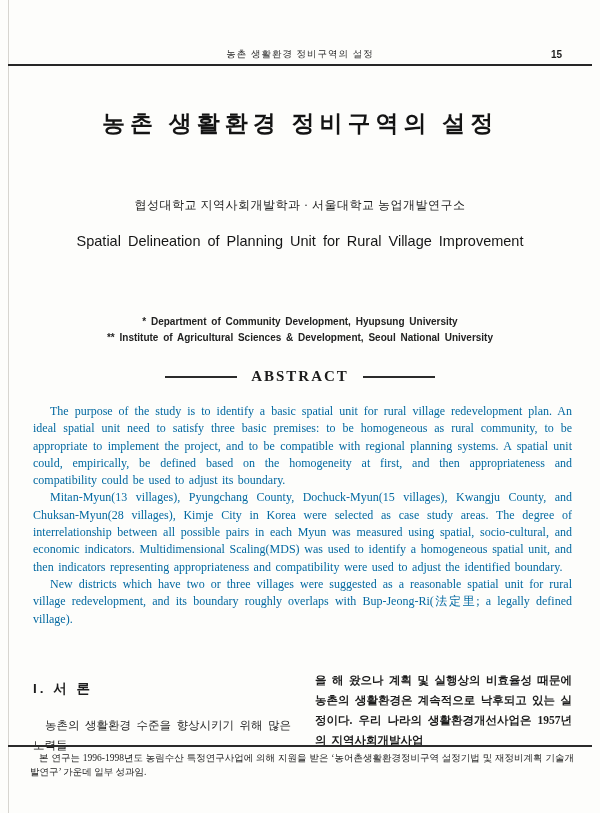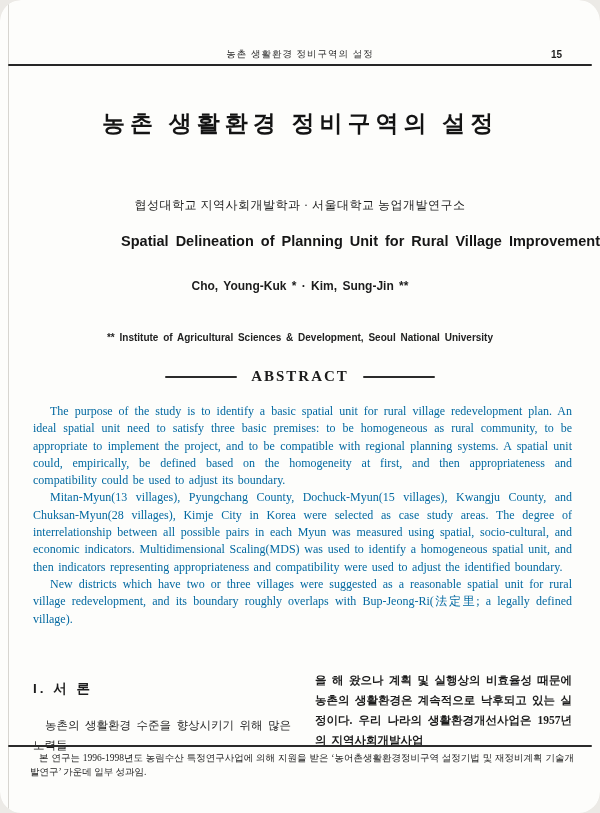--- a/index.html
+++ b/index.html
@@ -2,7 +2,7 @@
 <html><head>
 <meta charset="utf-8">
 <style>
-  * { box-sizing: border-box; margin: 0; padding: 0; border-radius: 21px; }
+  * { box-sizing: border-box; margin: 0; padding: 0; }
   html, body { background: #eceae6; }
   body { font-family: "Liberation Serif", serif; }
 

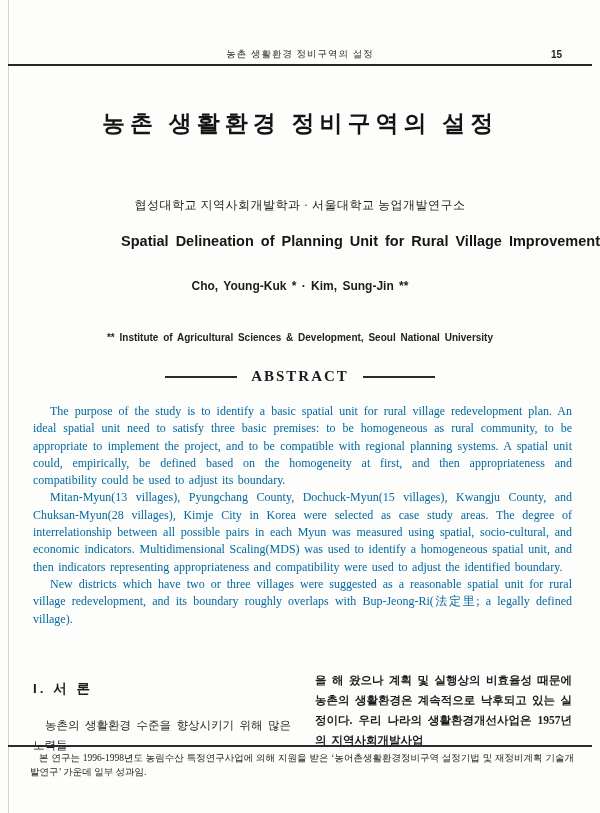--- a/index.html
+++ b/index.html
@@ -78,10 +78,10 @@
   .title-en {
     position: absolute;
     left: 0; right: 0; top: 233px;
-    text-align: right;
+    text-align: center;
     font-family: "Liberation Sans", sans-serif;
     font-size: 14.5px;
-    font-weight: bold;
+    font-weight: normal;
     word-spacing: 3px;
     color: #161616;
   }

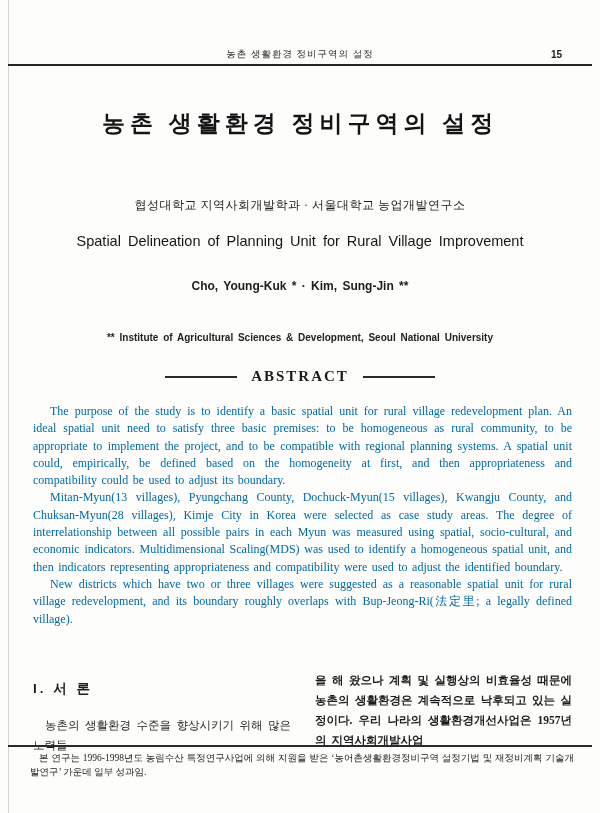--- a/index.html
+++ b/index.html
@@ -205,7 +205,6 @@
   <div class="affil-ko">협성대학교 지역사회개발학과 · 서울대학교 농업개발연구소</div>
 
   <h2 class="title-en">Spatial Delineation of Planning Unit for Rural Village Improvement</h2>
-  <div class="authors-en">Cho, Young-Kuk * · Kim, Sung-Jin **</div>
   <div class="affil-en-2">** Institute of Agricultural Sciences &amp; Development, Seoul National University</div>
 
   <div class="abstract-heading">

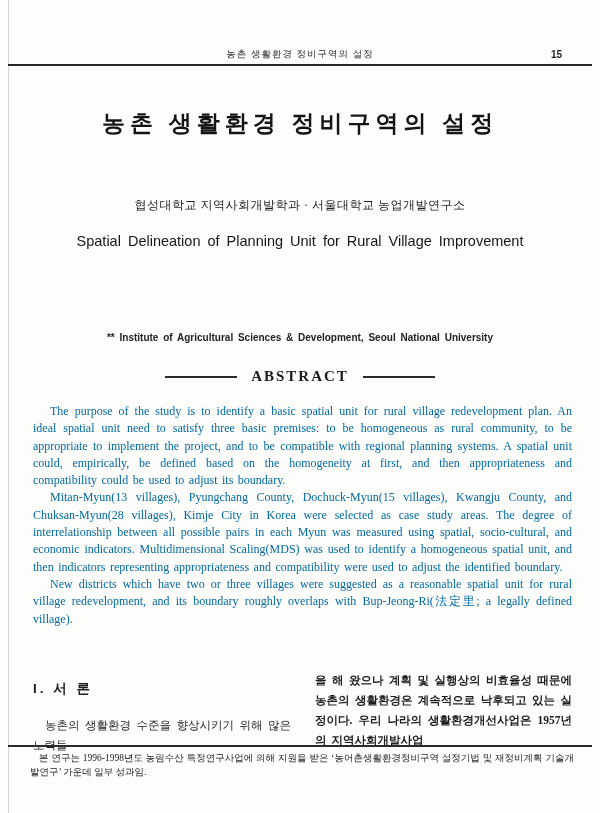--- a/index.html
+++ b/index.html
@@ -205,6 +205,7 @@
   <div class="affil-ko">협성대학교 지역사회개발학과 · 서울대학교 농업개발연구소</div>
 
   <h2 class="title-en">Spatial Delineation of Planning Unit for Rural Village Improvement</h2>
+  <div class="affil-en-1">* Department of Community Development, Hyupsung University</div>
   <div class="affil-en-2">** Institute of Agricultural Sciences &amp; Development, Seoul National University</div>
 
   <div class="abstract-heading">

